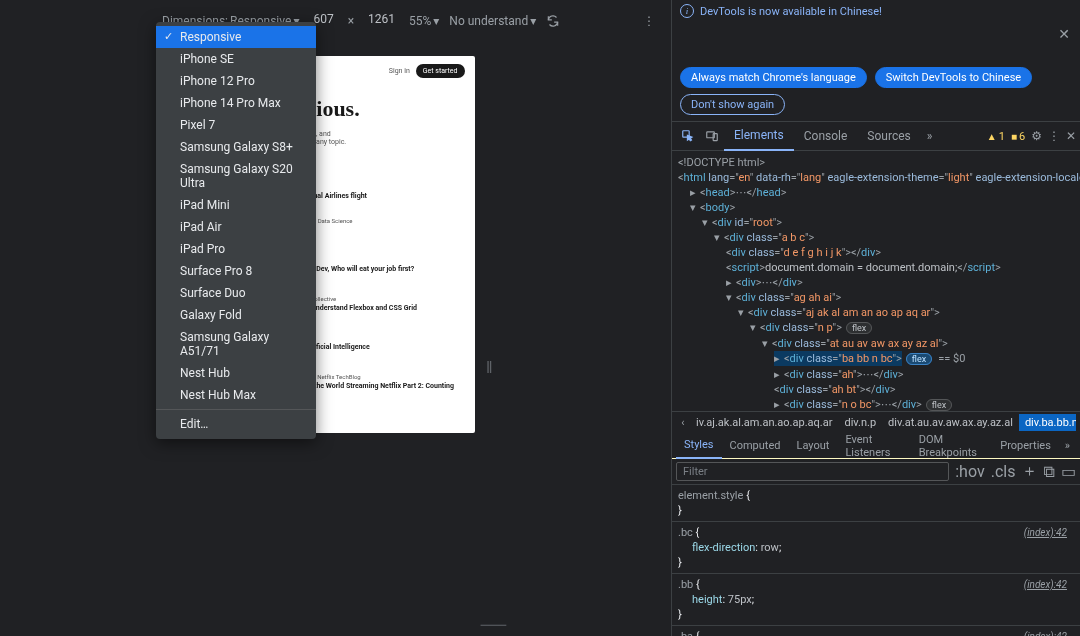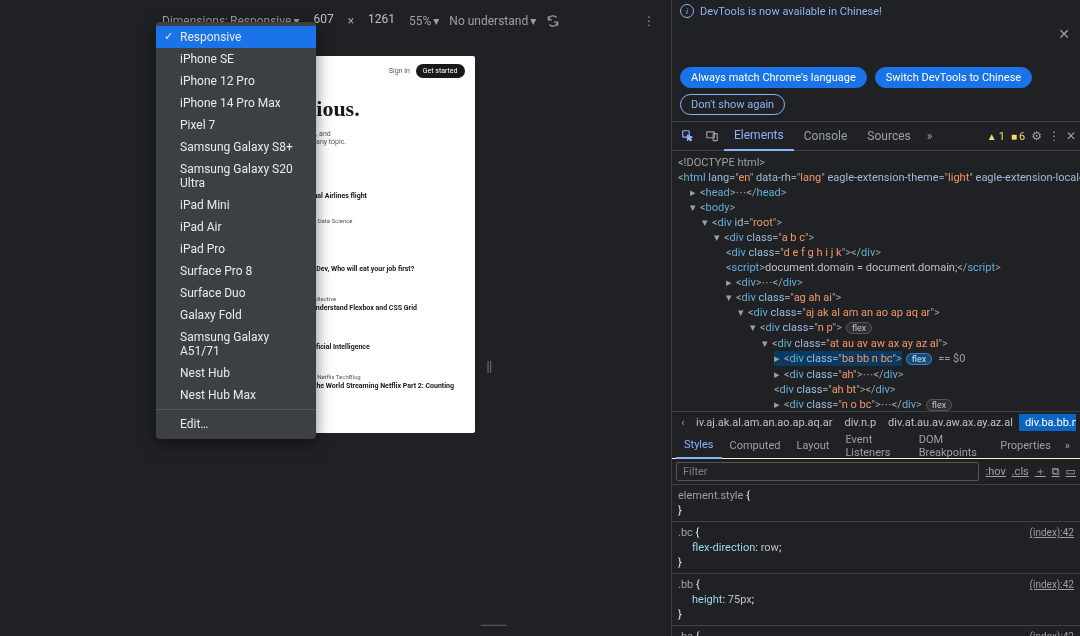--- a/index.html
+++ b/index.html
@@ -76,7 +76,7 @@
 .filterbar{display:flex;align-items:center;height:26px;border-bottom:1px solid #3c4043;padding:0 4px;gap:6px;}
 .filter-input{flex:1;background:transparent;border:1px solid #545658;color:#bdc1c6;font-size:11px;padding:2px 6px;border-radius:2px;}
 .filter-input::placeholder{color:#7a7f85;}
-.fbtn{font-size:11px;color:#9aa0a6;cursor:pointer;text-decoration:underline;}
+.fbtn{font-size:16px;color:#9aa0a6;cursor:pointer;}
 .styles{flex:1;overflow:auto;font-family:Menlo,Consolas,monospace;font-size:11px;line-height:15px;}
 .rule{border-bottom:1px solid #3c4043;padding:3px 6px;position:relative;}
 .sel-txt{color:#9aa0a6;}

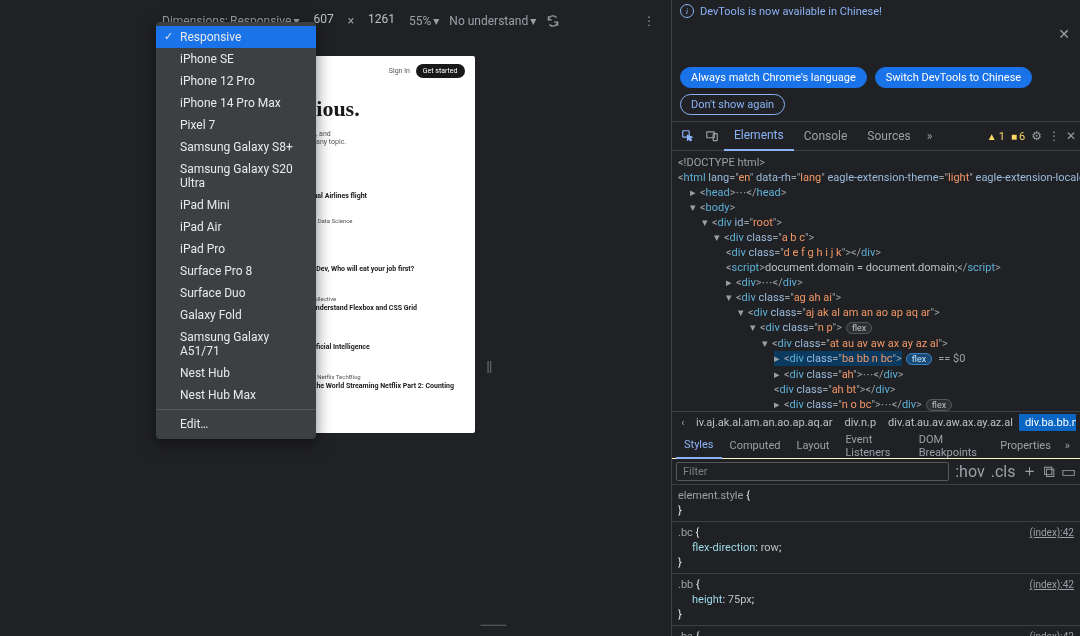--- a/index.html
+++ b/index.html
@@ -83,7 +83,7 @@
 .prop{padding-left:14px;}
 .prop .pn{color:#9bd8e8;}
 .prop .pv{color:#bdc1c6;}
-.link{position:absolute;right:6px;top:3px;color:#9aa0a6;text-decoration:underline;font-size:10px;}
+.link{position:absolute;right:13px;top:3px;color:#9aa0a6;text-decoration:underline;font-size:10px;font-style:italic;}
 svg{display:block;}
 </style>
 </head>

